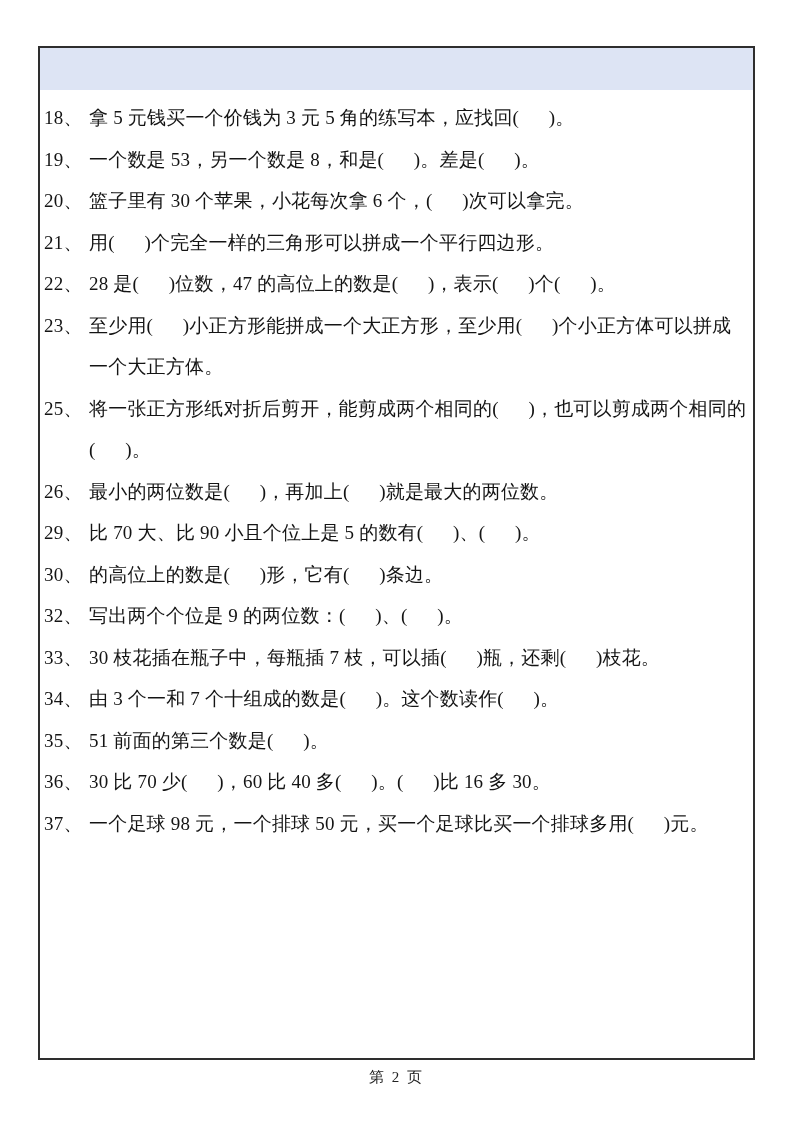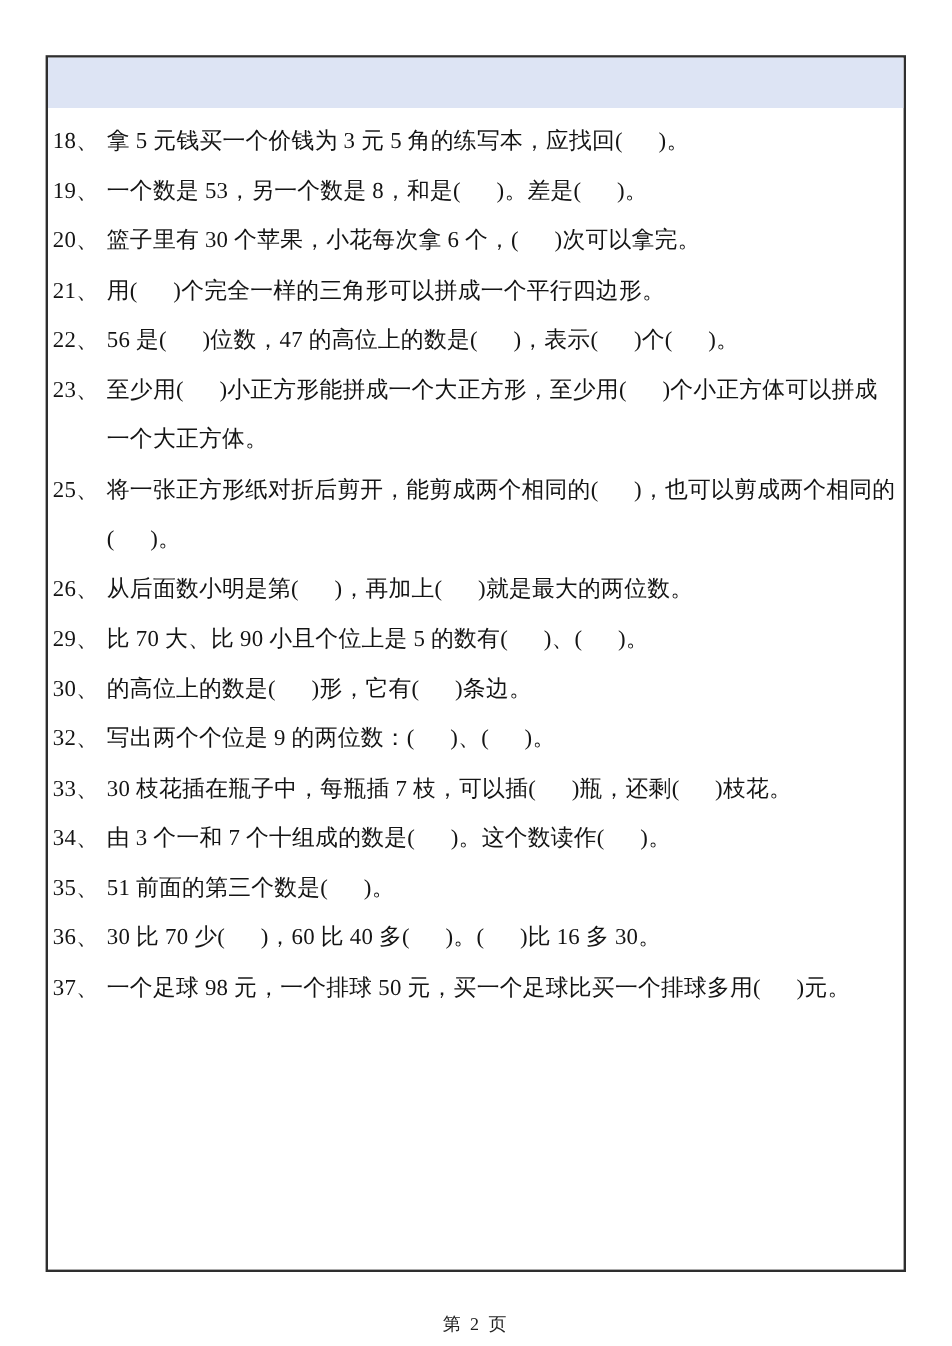--- a/index.html
+++ b/index.html
@@ -79,7 +79,7 @@
       <p class="q"><span class="qnum">19、</span><span class="qtext">一个数是 53，另一个数是 8，和是(      )。差是(      )。</span></p>
       <p class="q"><span class="qnum">20、</span><span class="qtext">篮子里有 30 个苹果，小花每次拿 6 个，(      )次可以拿完。</span></p>
       <p class="q"><span class="qnum">21、</span><span class="qtext">用(      )个完全一样的三角形可以拼成一个平行四边形。</span></p>
-      <p class="q"><span class="qnum">22、</span><span class="qtext">56 是(      )位数，47 的高位上的数是(      )，表示(      )个(      )。</span></p>
+      <p class="q"><span class="qnum">22、</span><span class="qtext">28 是(      )位数，47 的高位上的数是(      )，表示(      )个(      )。</span></p>
       <p class="q"><span class="qnum">23、</span><span class="qtext">至少用(      )小正方形能拼成一个大正方形，至少用(      )个小正方体可以拼成一个大正方体。</span></p>
       <p class="q"><span class="qnum">25、</span><span class="qtext">将一张正方形纸对折后剪开，能剪成两个相同的(      )，也可以剪成两个相同的(      )。</span></p>
       <p class="q"><span class="qnum">26、</span><span class="qtext">从后面数小明是第(      )，再加上(      )就是最大的两位数。</span></p>

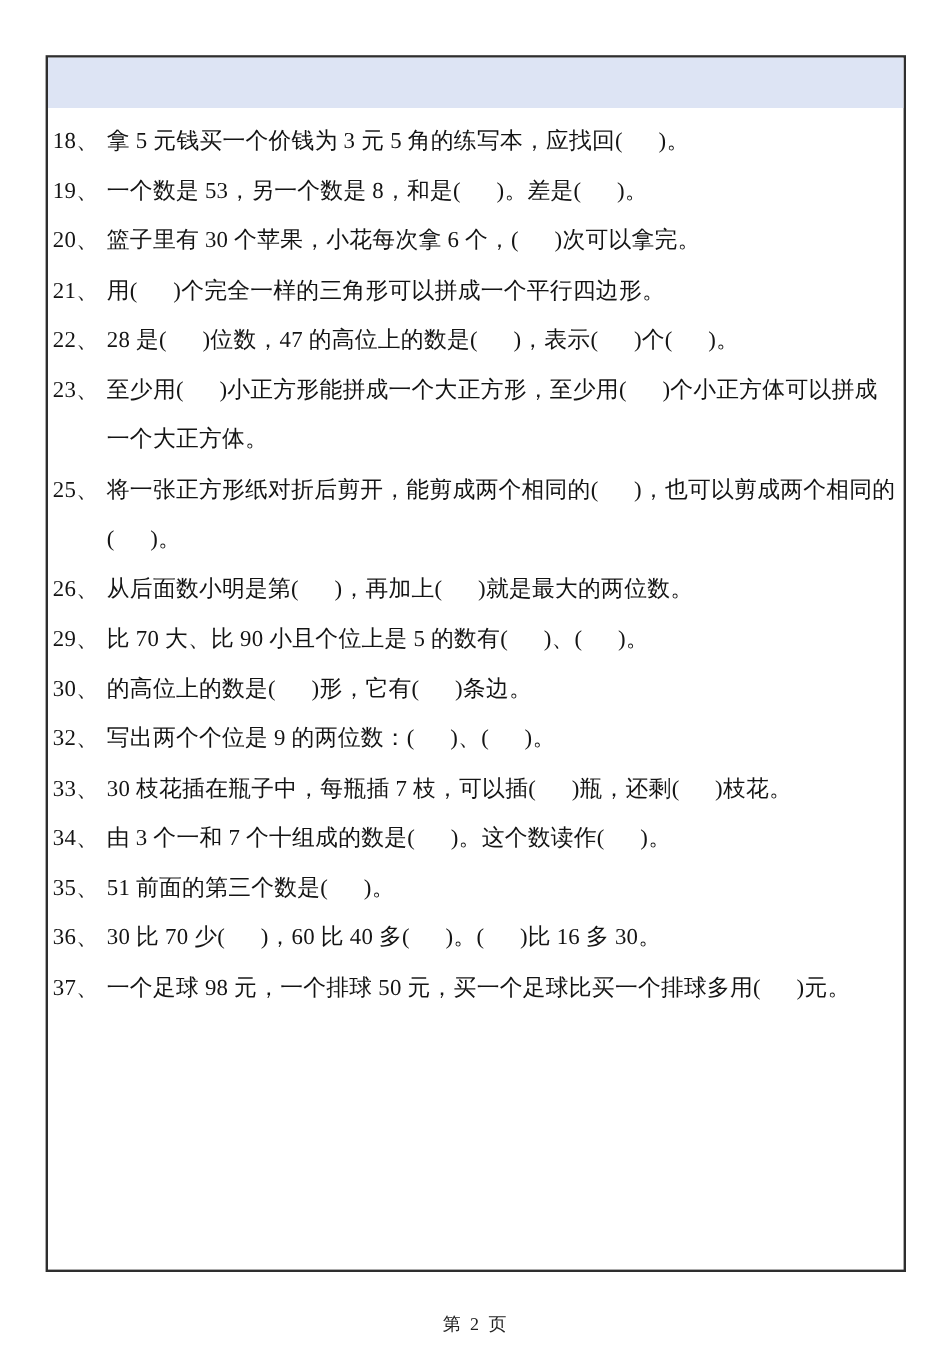--- a/index.html
+++ b/index.html
@@ -82,7 +82,7 @@
       <p class="q"><span class="qnum">22、</span><span class="qtext">28 是(      )位数，47 的高位上的数是(      )，表示(      )个(      )。</span></p>
       <p class="q"><span class="qnum">23、</span><span class="qtext">至少用(      )小正方形能拼成一个大正方形，至少用(      )个小正方体可以拼成一个大正方体。</span></p>
       <p class="q"><span class="qnum">25、</span><span class="qtext">将一张正方形纸对折后剪开，能剪成两个相同的(      )，也可以剪成两个相同的(      )。</span></p>
-      <p class="q"><span class="qnum">26、</span><span class="qtext">从后面数小明是第(      )，再加上(      )就是最大的两位数。</span></p>
+      <p class="q"><span class="qnum">26、</span><span class="qtext">最小的两位数是(      )，再加上(      )就是最大的两位数。</span></p>
       <p class="q"><span class="qnum">29、</span><span class="qtext">比 70 大、比 90 小且个位上是 5 的数有(      )、(      )。</span></p>
       <p class="q"><span class="qnum">30、</span><span class="qtext">的高位上的数是(      )形，它有(      )条边。</span></p>
       <p class="q"><span class="qnum">32、</span><span class="qtext">写出两个个位是 9 的两位数：(      )、(      )。</span></p>

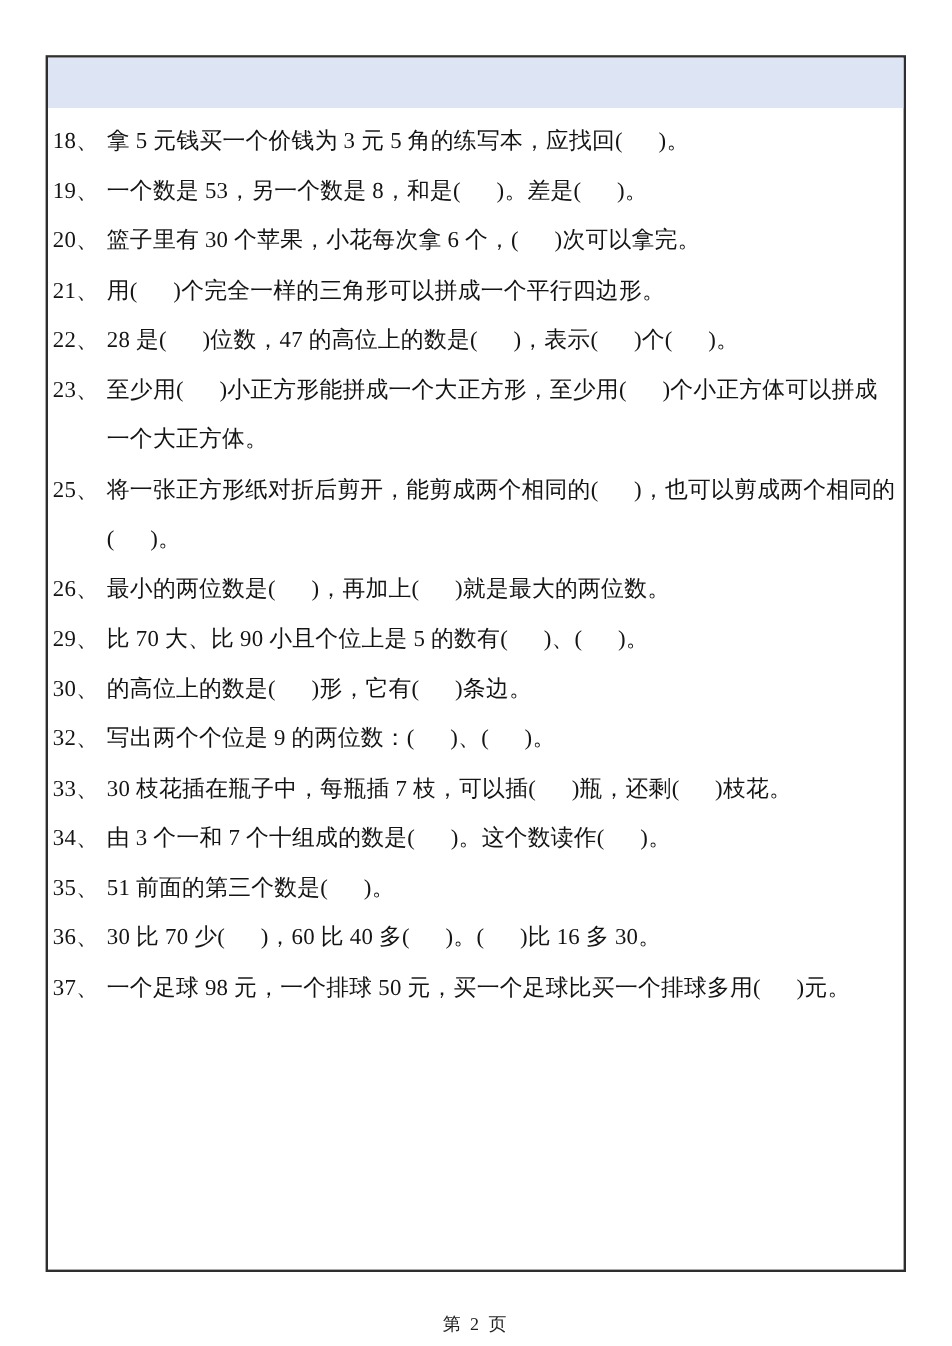--- a/index.html
+++ b/index.html
@@ -65,7 +65,6 @@
     letter-spacing: 2px;
     color: #222222;
     font-family: "Liberation Serif", "DejaVu Serif", serif;
-    margin-top: 26px;
   }
 </style>
 </head>

